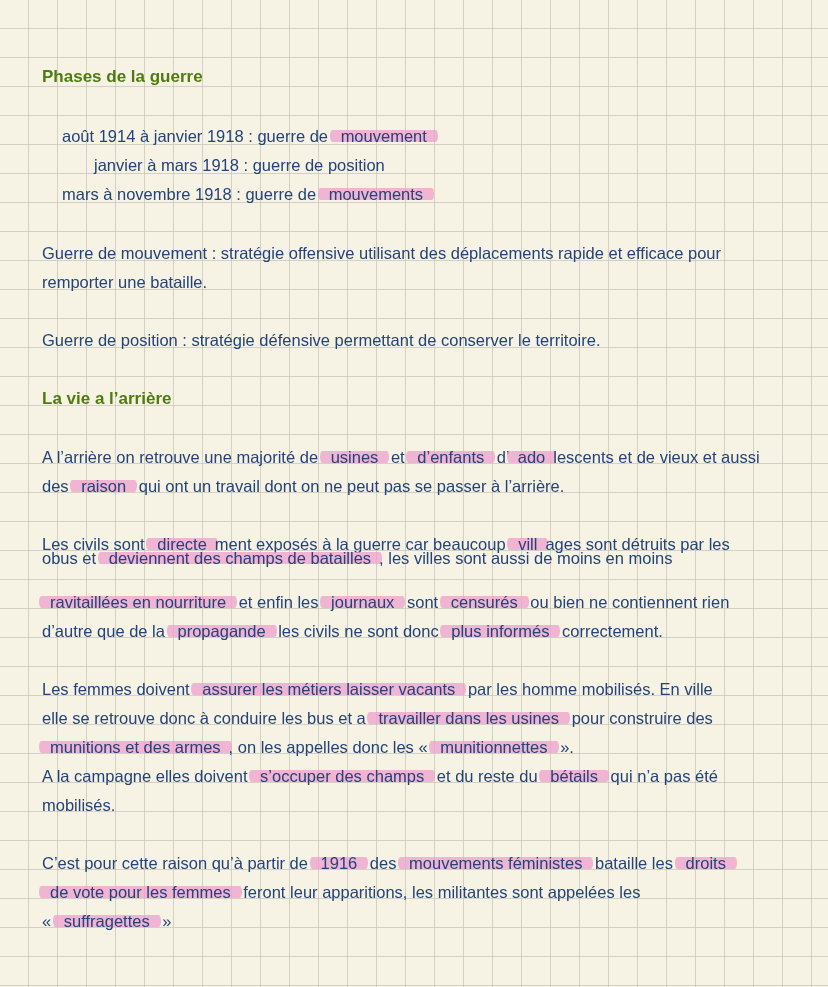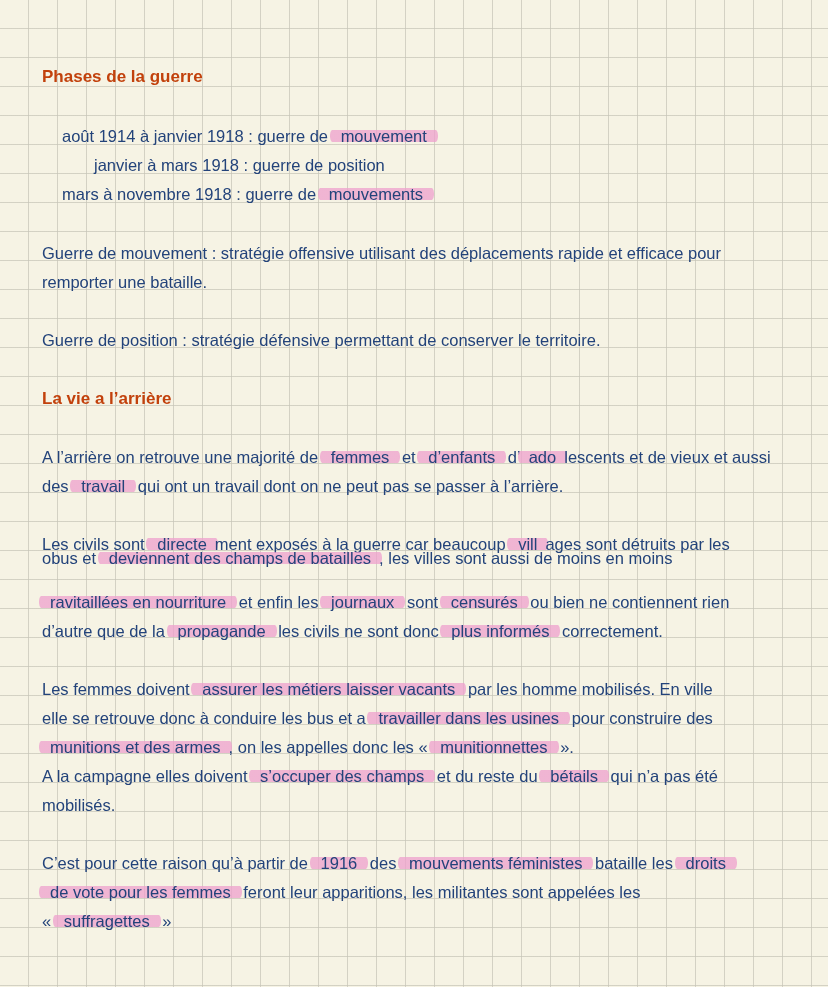--- a/index.html
+++ b/index.html
@@ -31,7 +31,7 @@
       left: 0;
       font-weight: bold;
       font-size: 17px;
-      color: #c2410c;
+      color: #4d7c0f;
       white-space: nowrap;
     }
     .line {

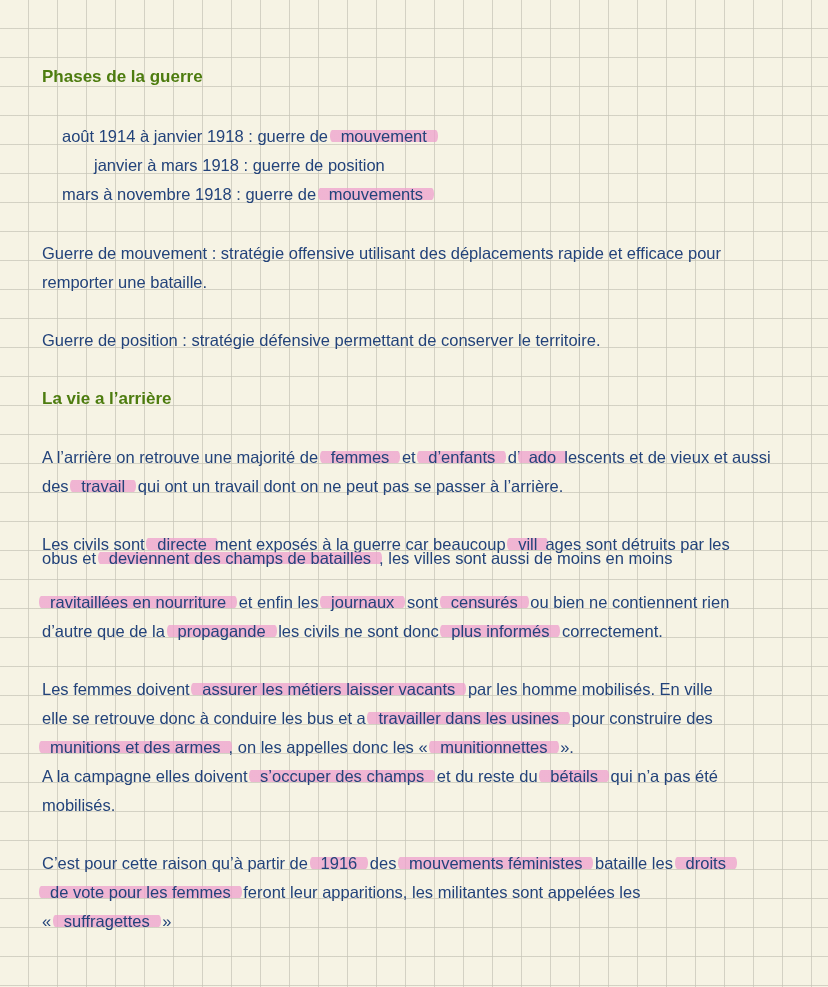--- a/index.html
+++ b/index.html
@@ -67,7 +67,7 @@
 
   <div class="heading" style="top:389px;text-align:center;">La vie a l’arrière</div>
 
-  <div class="line flush" style="top:443px;"><span>A l’arrière on retrouve une majorité de </span><span class="hl">femmes</span><span> et </span><span class="hl">d’enfants</span><span> d’</span><span class="hl">ado</span><span>lescents et de vieux et aussi</span></div>
+  <div class="line flush" style="top:443px;"><span>A l’arrière on retrouve une majorité de </span><span class="hl">usines</span><span> et </span><span class="hl">d’enfants</span><span> d’</span><span class="hl">ado</span><span>lescents et de vieux et aussi</span></div>
   <div class="line flush" style="top:472px;"><span>des </span><span class="hl">travail</span><span> qui ont un travail dont on ne peut pas se passer à l’arrière.</span></div>
 
   <div class="line flush" style="top:530px;"><span>Les civils sont </span><span class="hl">directe</span><span>ment exposés à la guerre car beaucoup </span><span class="hl">vill</span><span>ages sont détruits par les</span></div>

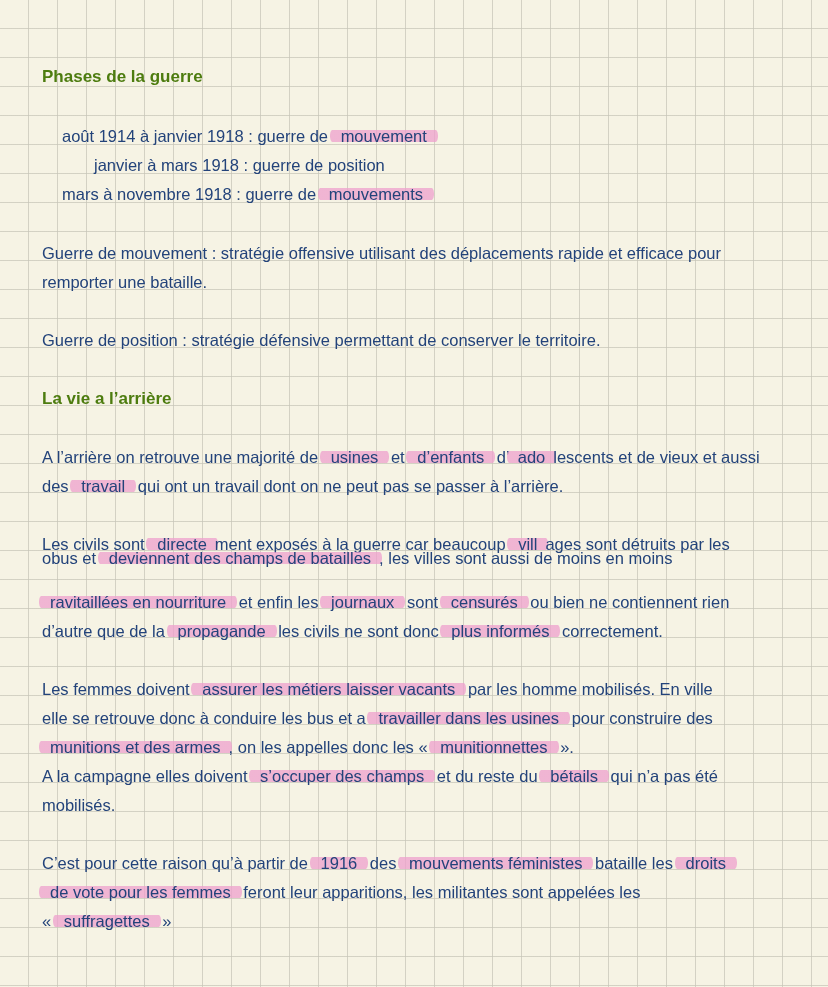--- a/index.html
+++ b/index.html
@@ -68,7 +68,7 @@
   <div class="heading" style="top:389px;text-align:center;">La vie a l’arrière</div>
 
   <div class="line flush" style="top:443px;"><span>A l’arrière on retrouve une majorité de </span><span class="hl">usines</span><span> et </span><span class="hl">d’enfants</span><span> d’</span><span class="hl">ado</span><span>lescents et de vieux et aussi</span></div>
-  <div class="line flush" style="top:472px;"><span>des </span><span class="hl">travail</span><span> qui ont un travail dont on ne peut pas se passer à l’arrière.</span></div>
+  <div class="line flush" style="top:472px;"><span>des </span><span class="hl">raison</span><span> qui ont un travail dont on ne peut pas se passer à l’arrière.</span></div>
 
   <div class="line flush" style="top:530px;"><span>Les civils sont </span><span class="hl">directe</span><span>ment exposés à la guerre car beaucoup </span><span class="hl">vill</span><span>ages sont détruits par les</span></div>
   <div class="line flush" style="top:544px;"><span>obus et </span><span class="hl">deviennent des champs de batailles</span><span>, les villes sont aussi de moins en moins</span></div>

